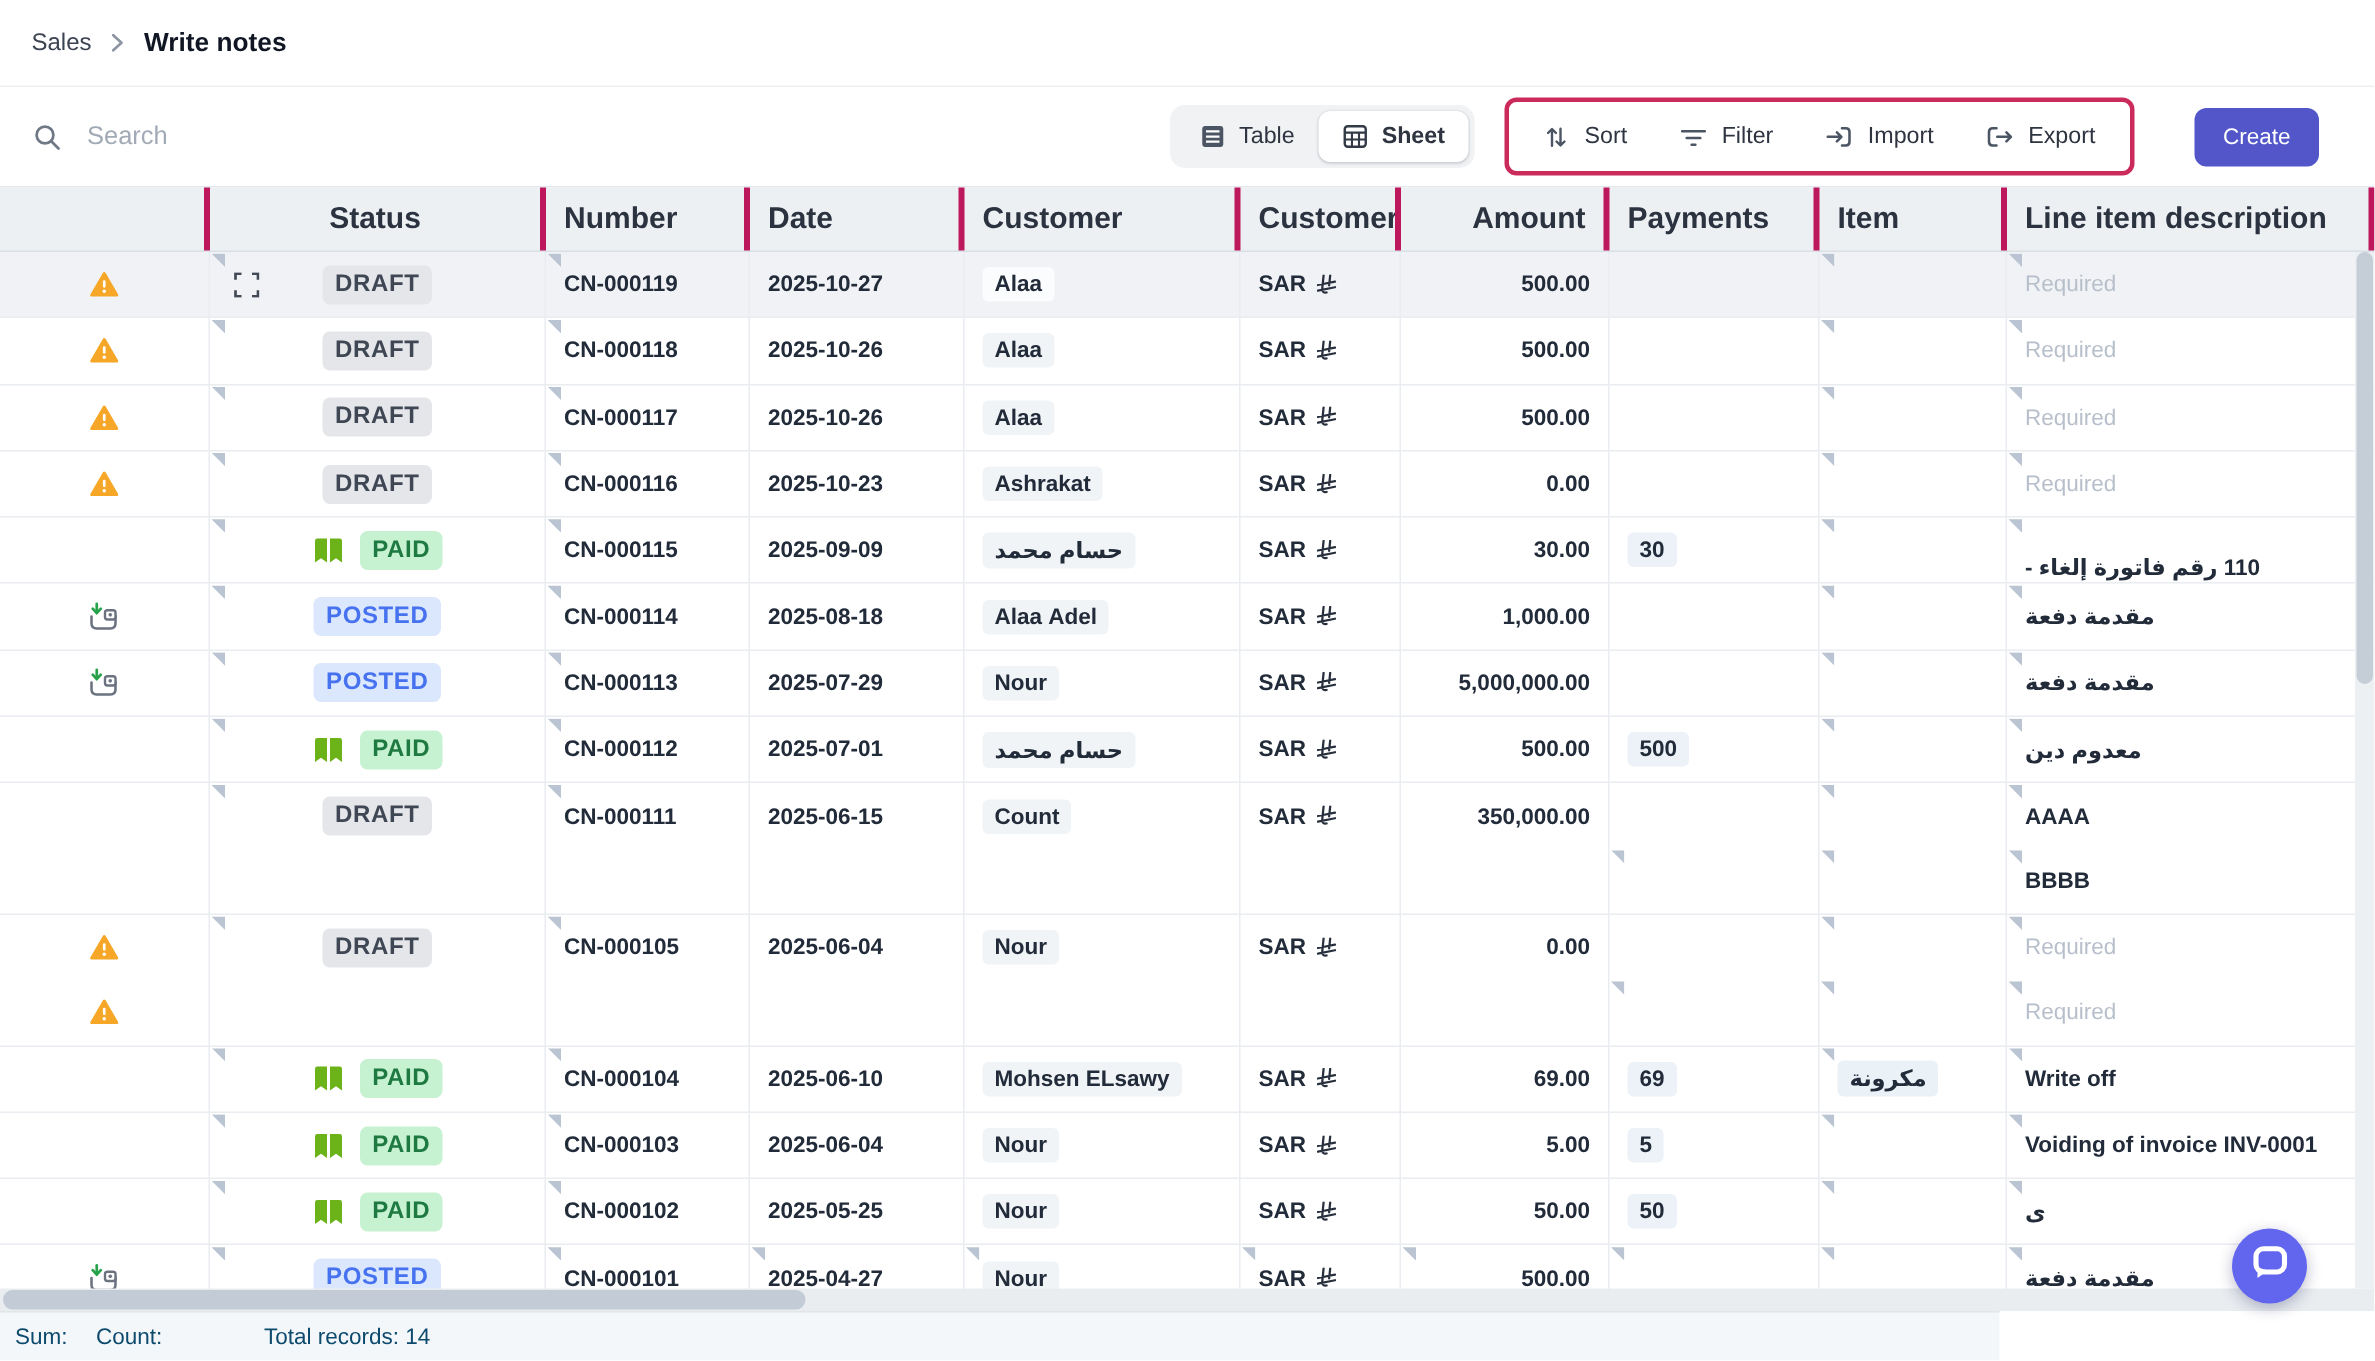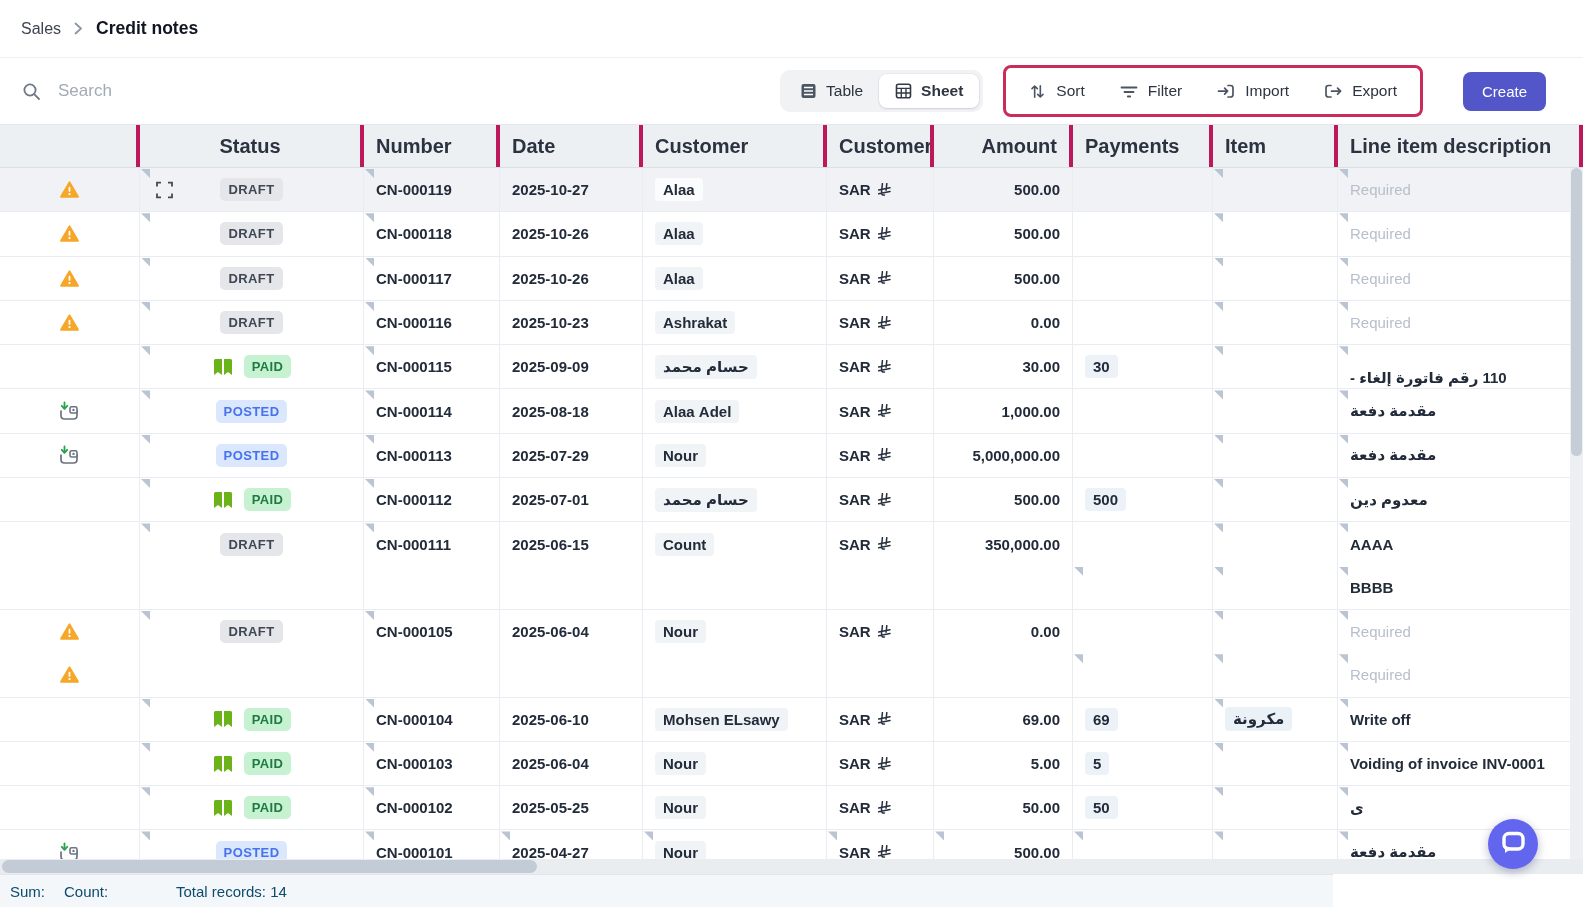--- a/index.html
+++ b/index.html
@@ -98,7 +98,7 @@
         <path d="M1.5 1.5 L7 6.5 L1.5 11.5" fill="none" stroke="#8d95a3" stroke-width="1.8" stroke-linecap="round" stroke-linejoin="round"></path>
       </svg>
   </span>
-  <span class="bc-current">Credit notes</span>
+  <span class="bc-current">Write notes</span>
 </div>
 
 <div class="toolbar">

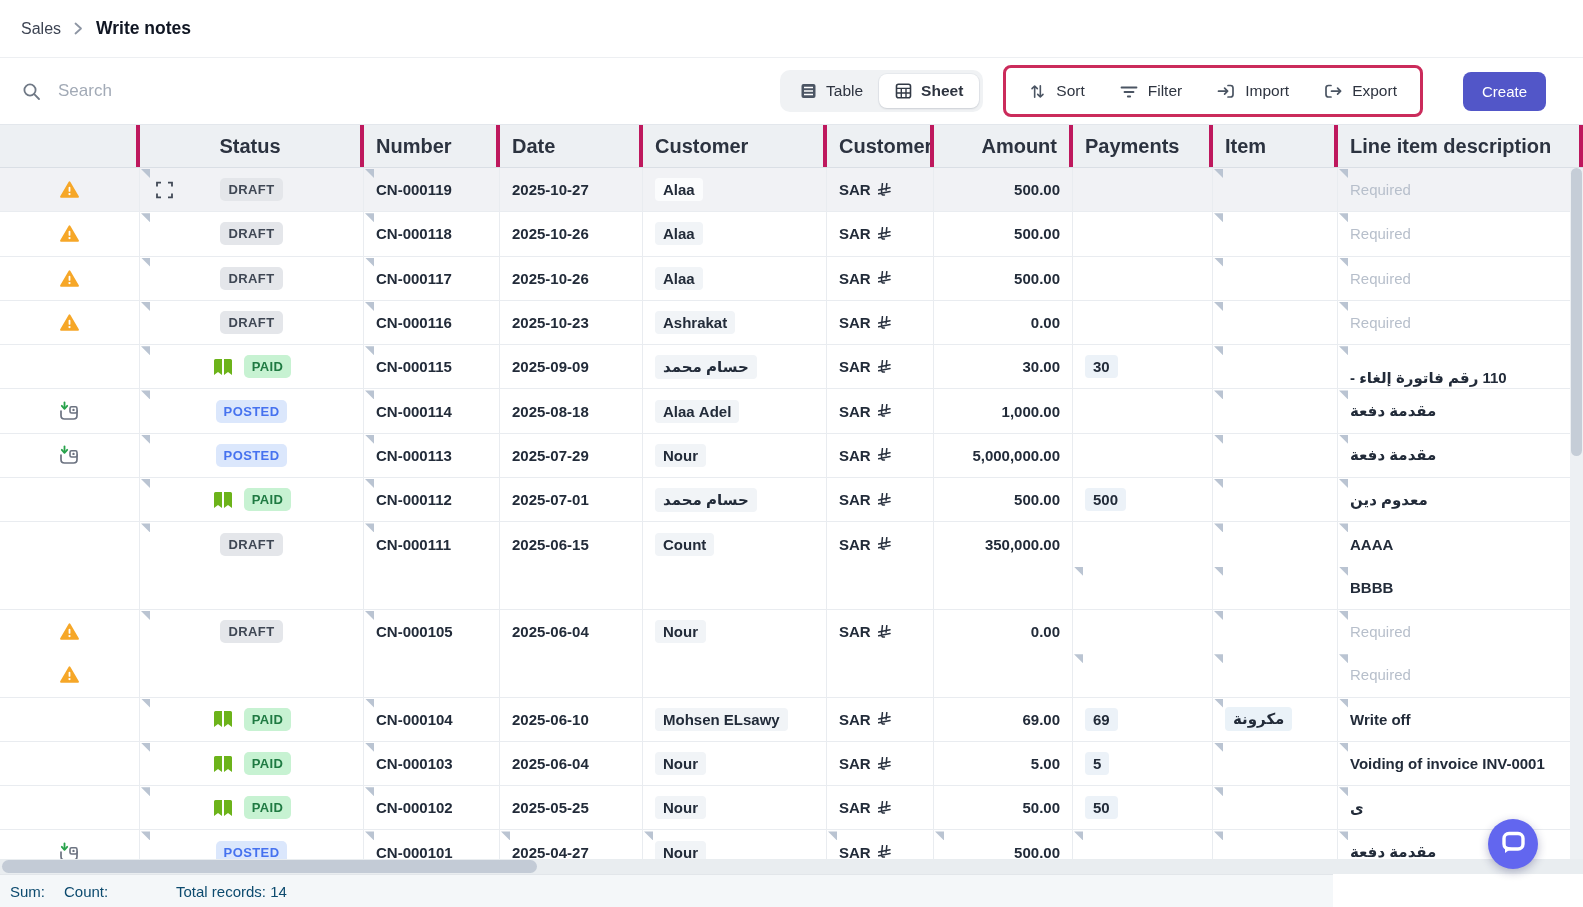--- a/index.html
+++ b/index.html
@@ -59,7 +59,7 @@
   .chip.pay { background:#ecf2f8; font-weight:700; }
   .chip.item { background:#eaf2f8; }
   .required { color:#b7bfcb; font-weight:500; }
-  .badge { font-size:13px; font-weight:700; letter-spacing:.4px; padding:4px 8px; border-radius:5px; }
+  .badge { font-size:16px; font-weight:700; letter-spacing:.4px; padding:4px 8px; border-radius:5px; }
   .badge.draft  { background:#e4e6ea; color:#3f4754; }
   .badge.paid   { background:#c7f2d2; color:#1f7a42; }
   .badge.posted { background:#dbe7fc; color:#4672ef; }

